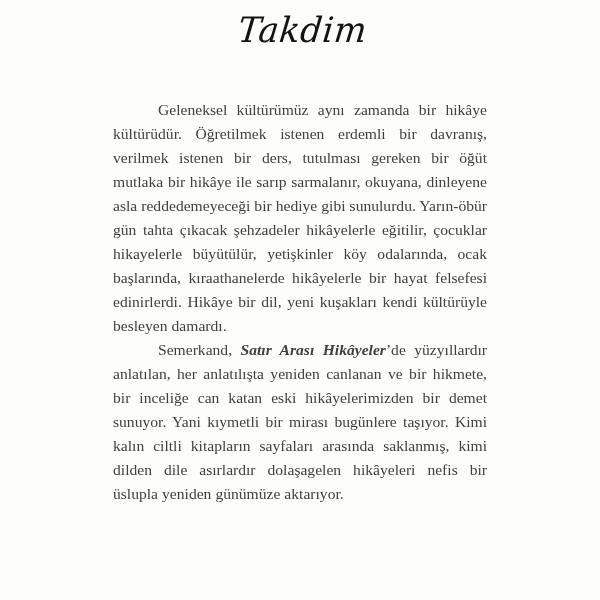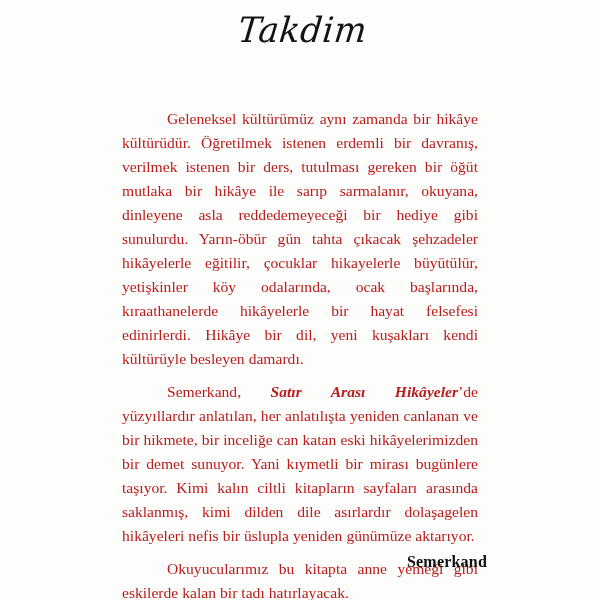--- a/index.html
+++ b/index.html
@@ -58,13 +58,13 @@
   }
 
   p.body-par {
-    margin: 9px;
+    margin: 0;
     text-align: justify;
     text-justify: inter-word;
     text-indent: 45px;
     font-size: 15.6px;
     line-height: 24px;
-    color: #b91c1c;
+    color: #404040;
     hyphens: manual;
     word-spacing: 0.1px;
   }

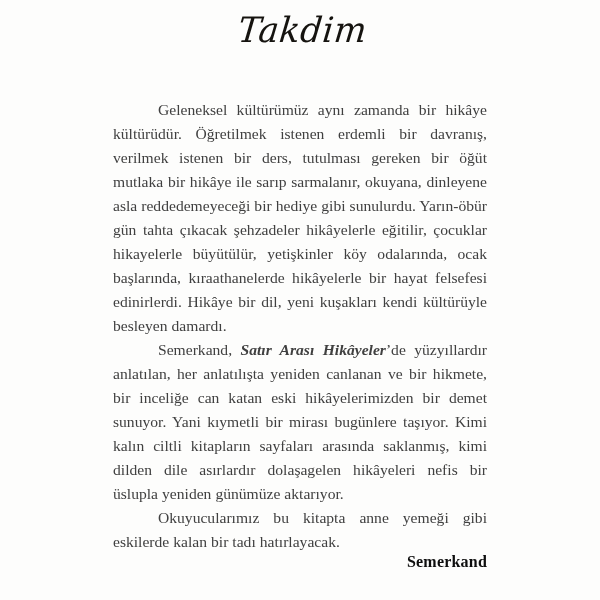--- a/index.html
+++ b/index.html
@@ -106,7 +106,6 @@
 
     <p class="body-par"><span>Semerkand, </span><span class="book-title">Satır Arası Hikâyeler</span><span>’de yüzyıllardır anlatılan, her anlatılışta yeniden canlanan ve bir hikmete, bir inceliğe can katan eski hikâyelerimizden bir demet sunuyor. Yani kıymetli bir mirası bugünlere taşıyor. Kimi kalın ciltli kitapların sayfaları arasında saklanmış, kimi dilden dile asırlardır dolaşagelen hikâyeleri nefis bir üslupla yeniden günümüze aktarıyor.</span></p>
 
-    <p class="body-par"><span>Okuyucularımız bu kitapta anne yemeği gibi eskilerde kalan bir tadı hatırlayacak.</span></p>
 
   </div>
 

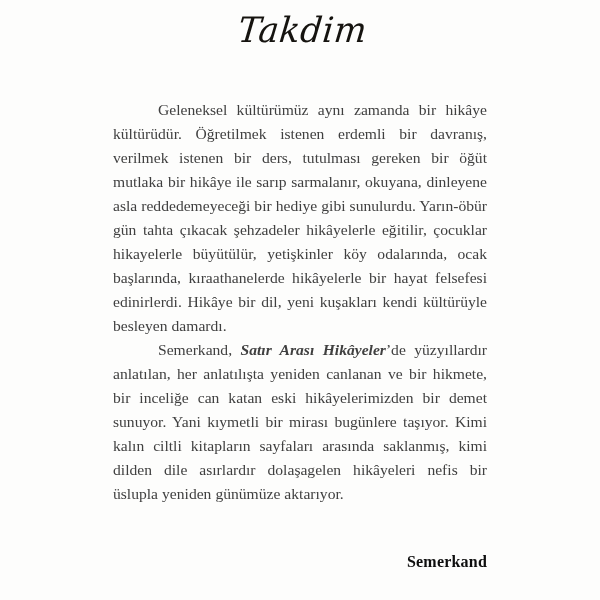--- a/index.html
+++ b/index.html
@@ -109,9 +109,6 @@
 
   </div>
 
-  <div class="signature-block">
-    <span class="signature">Semerkand</span>
-  </div>
 
 </div>
 

